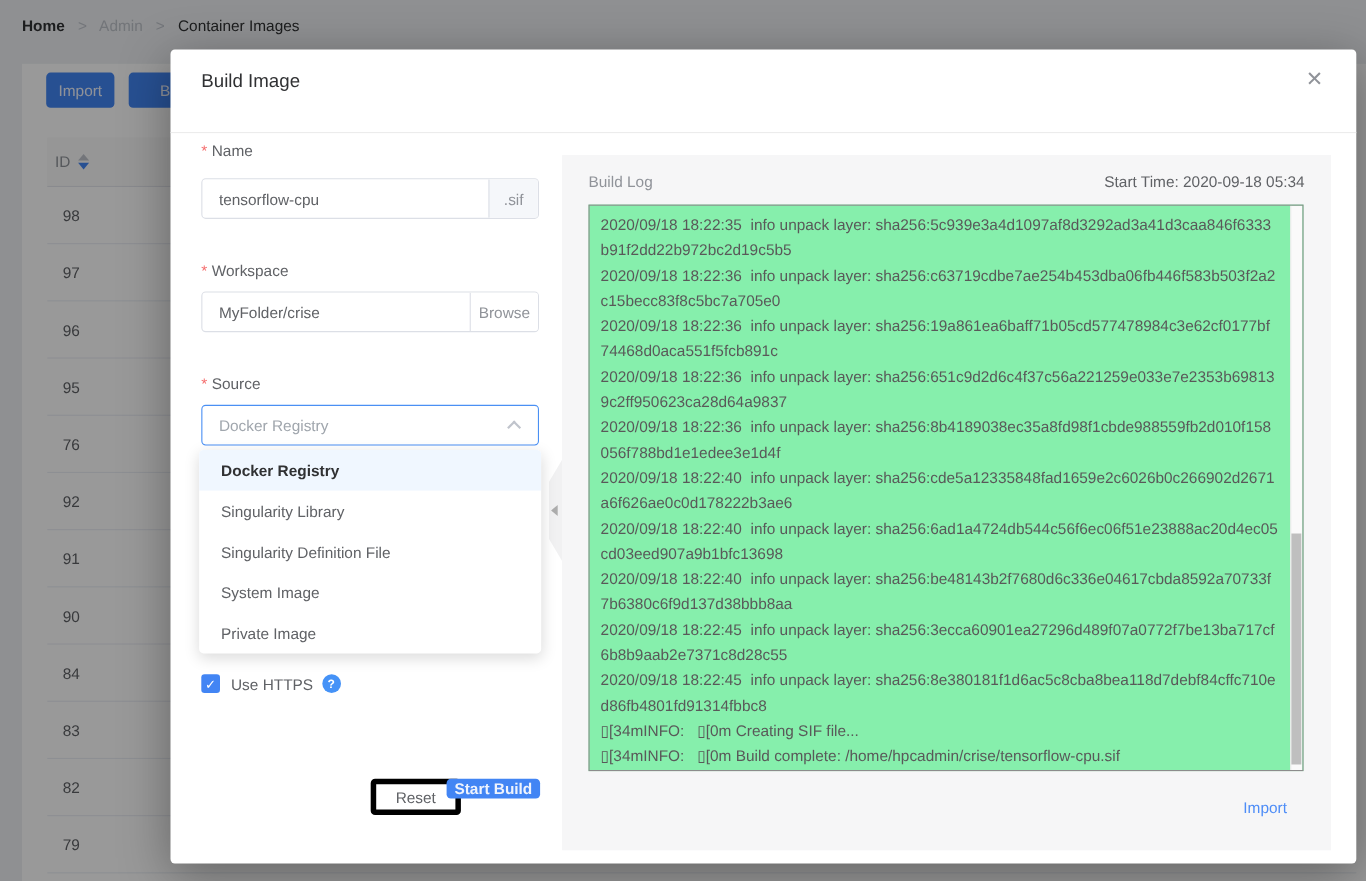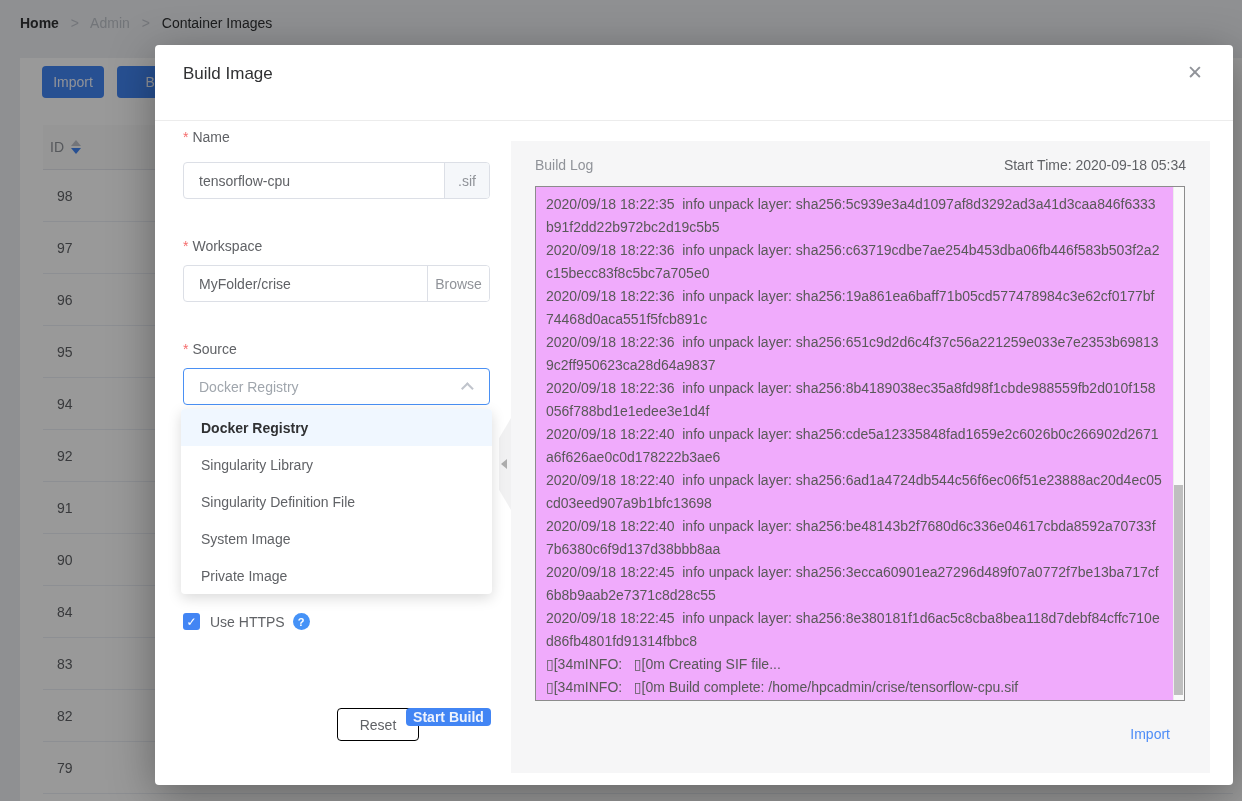--- a/index.html
+++ b/index.html
@@ -78,7 +78,7 @@
   .log-panel { position:absolute; left:356px; top:96px; width:699px; height:632px; background:#f6f6f7; }
   .log-title { position:absolute; left:24px; top:16px; font-size:14px; color:#909399; }
   .log-start  { position:absolute; right:24px; top:16px; font-size:14px; color:#606266; }
-  .log-box { position:absolute; left:24px; top:45px; width:650px; height:515px; background:#f0abfc;
+  .log-box { position:absolute; left:24px; top:45px; width:650px; height:515px; background:#86efac;
              border:1px solid #8c8c8c; padding:6px 22px 6px 10px; overflow:hidden; }
   .log-line { font-size:14px; line-height:23px; color:#595959; white-space:pre-wrap; word-break:break-all; }
   .log-scrollbar { position:absolute; right:0; top:0; bottom:0; width:11px; background:#fafafa; border-left:1px solid #ededed; }

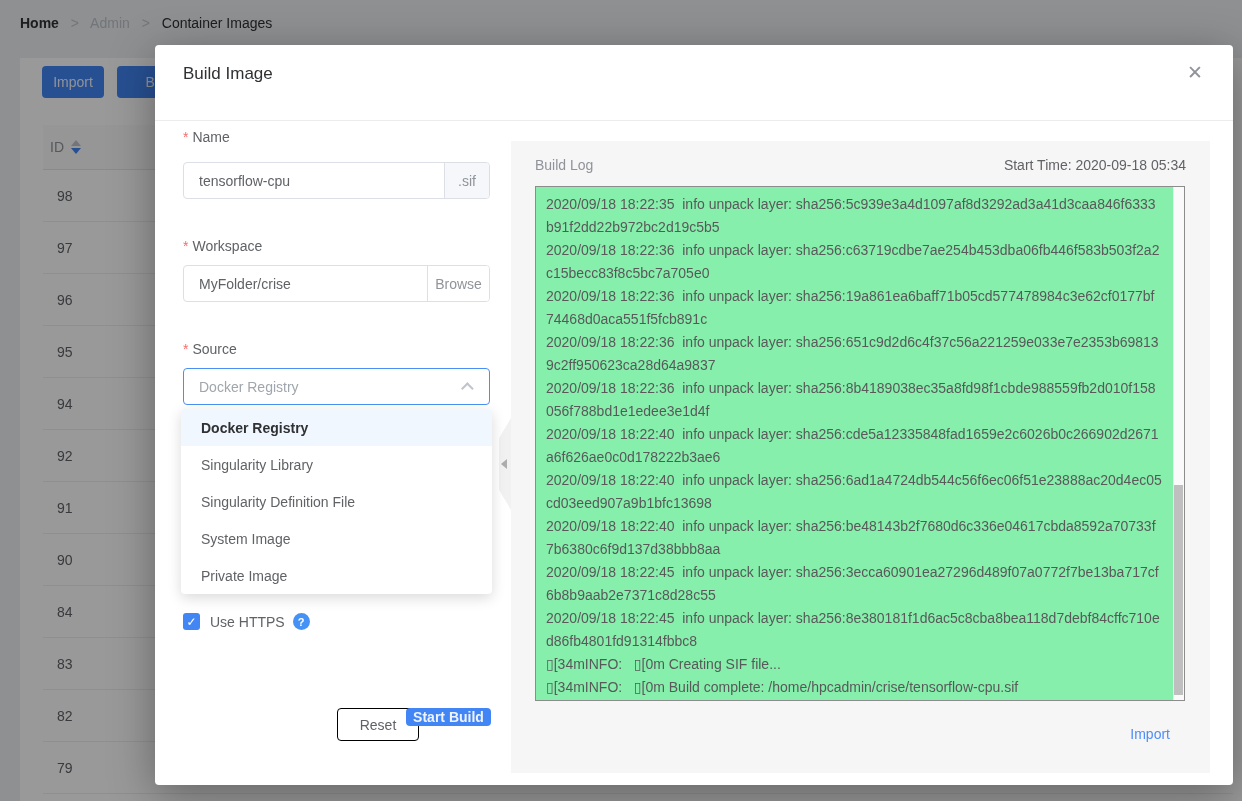--- a/index.html
+++ b/index.html
@@ -129,7 +129,7 @@
           <span class="t-cell">95</span>
         </div>
           <div class="t-row">
-          <span class="t-cell">94</span>
+          <span class="t-cell">76</span>
         </div>
           <div class="t-row">
           <span class="t-cell">92</span>

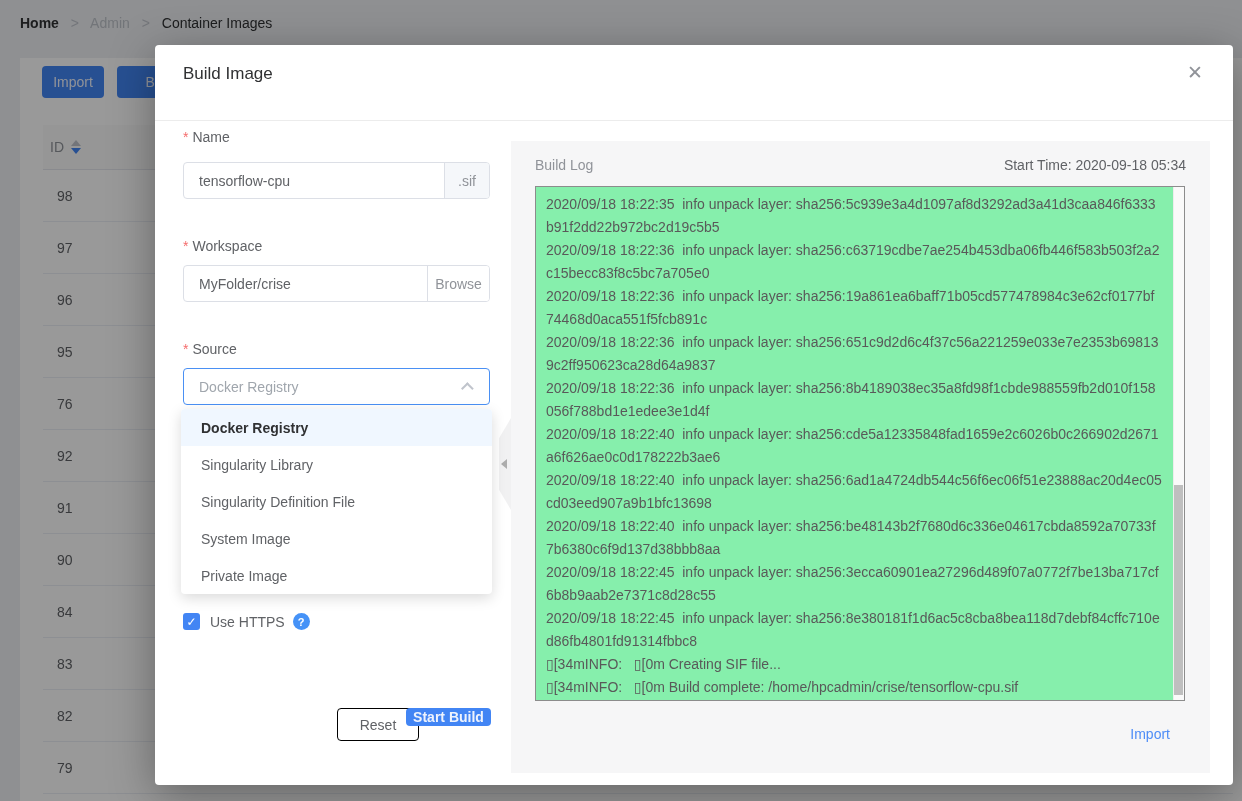--- a/index.html
+++ b/index.html
@@ -71,7 +71,7 @@
                display:flex; align-items:center; justify-content:center; margin-left:8px; cursor:pointer; }
 
   .btn-reset { position:absolute; left:182px; top:663px; width:82px; height:33px; background:#fff;
-               border:1px solid #000000; color:#606266; }
+               border:5px solid #000000; color:#606266; }
   .btn-start { position:absolute; left:251px; top:663px; width:85px; height:18px; font-weight:bold; }
 
   

